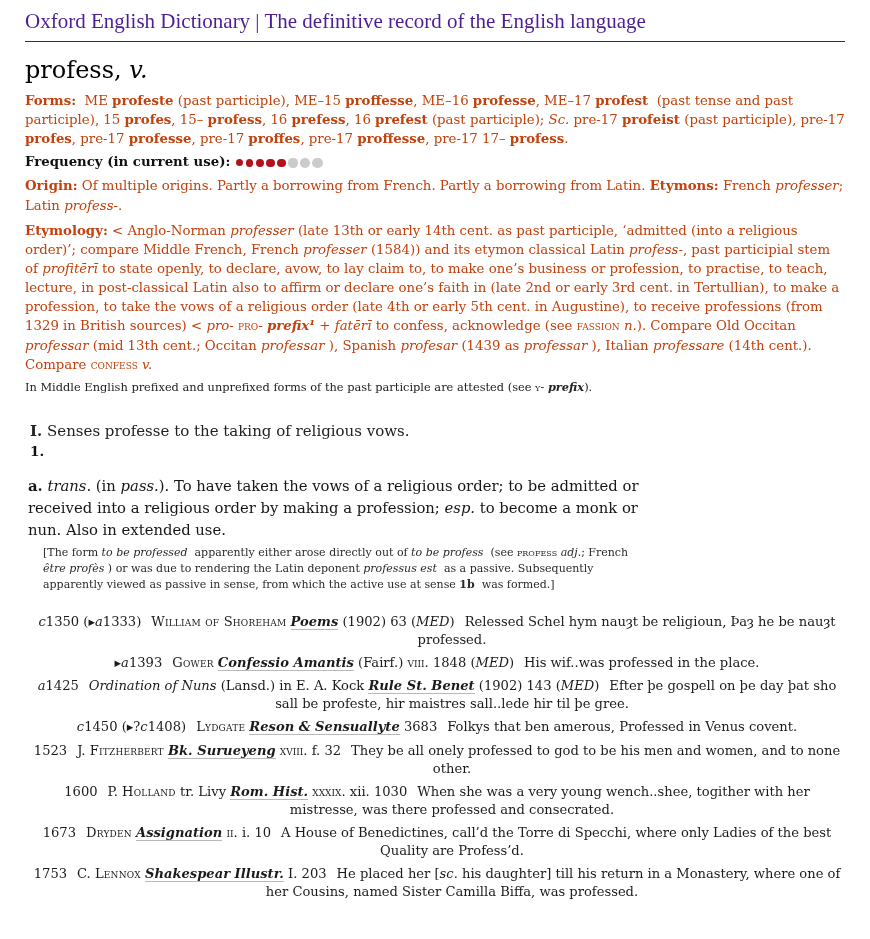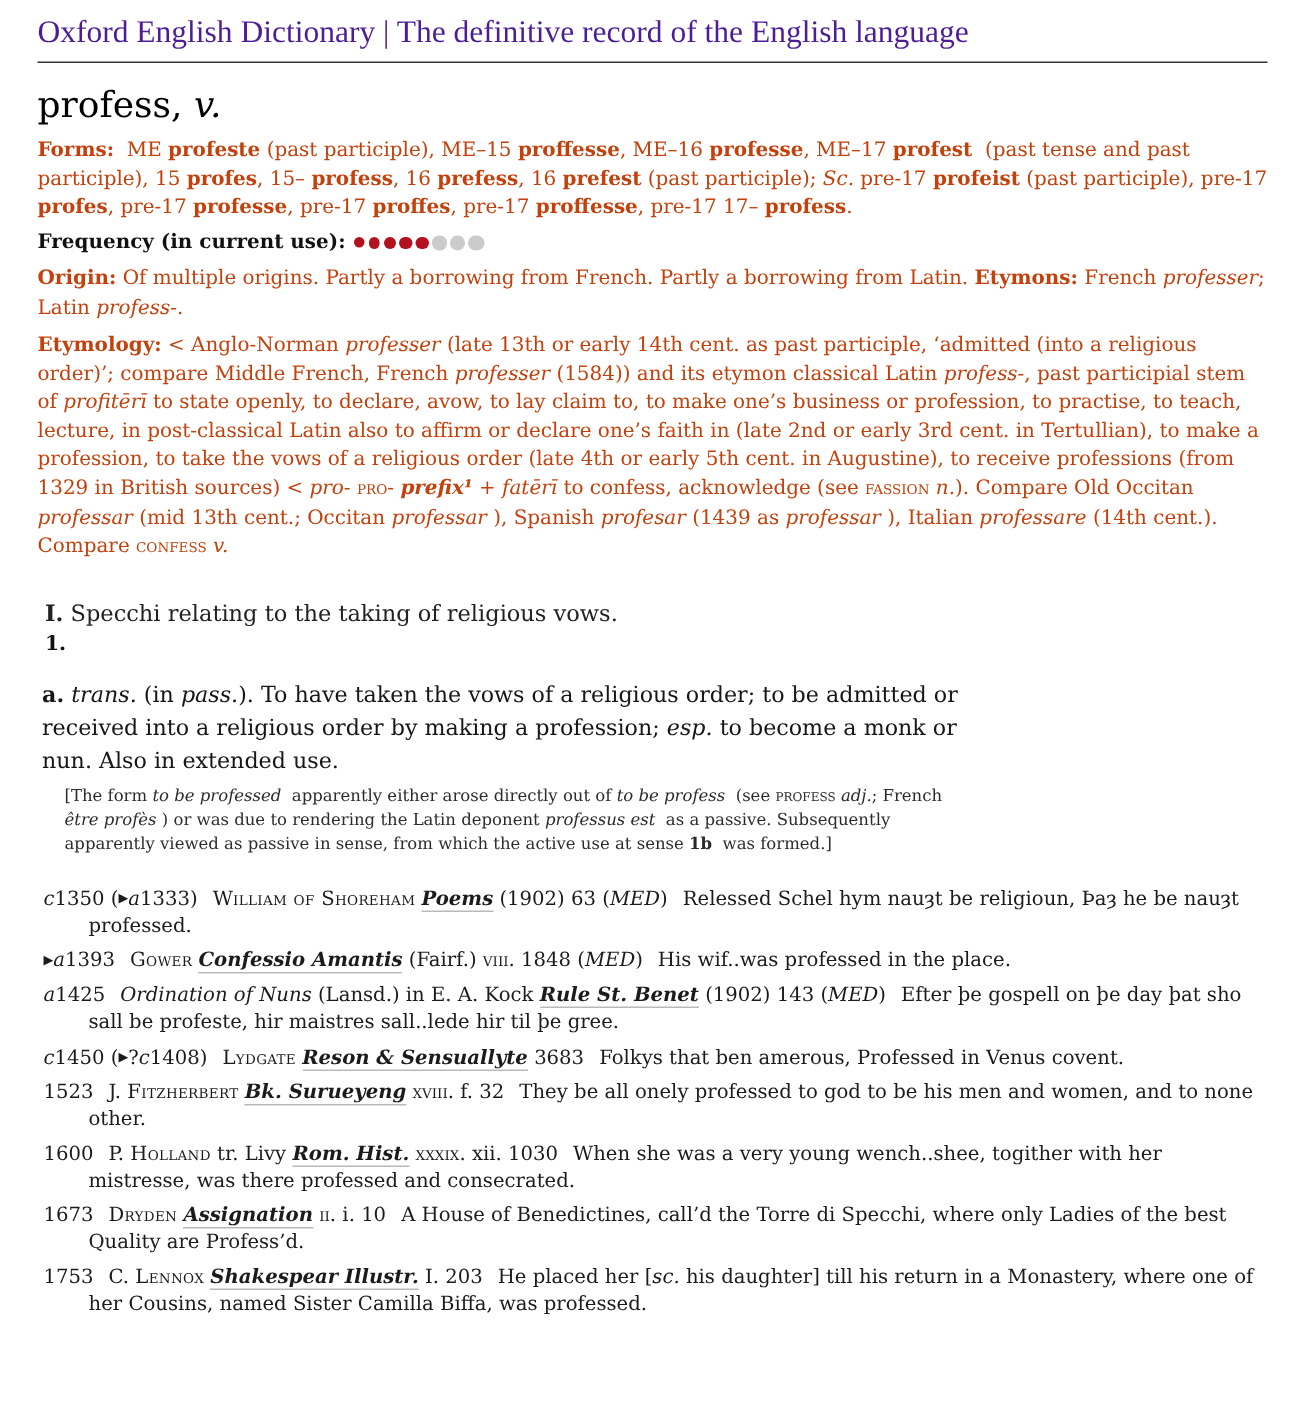--- a/index.html
+++ b/index.html
@@ -77,6 +77,7 @@
 
     <p class="meta"><span class="s-b">Etymology:</span><span class="s-p"> &lt; Anglo-Norman </span><span class="s-i">professer</span><span class="s-p"> (late 13th or early 14th cent. as past participle, ‘admitted (into a religious order)’; compare Middle French, French </span><span class="s-i">professer</span><span class="s-p"> (1584)) and its etymon classical Latin </span><span class="s-i">profess-</span><span class="s-p">, past participial stem of </span><span class="s-i">profitērī</span><span class="s-p"> to state openly, to declare, avow, to lay claim to, to make one’s business or profession, to practise, to teach, lecture, in post-classical Latin also to affirm or declare one’s faith in (late 2nd or early 3rd cent. in Tertullian), to make a profession, to take the vows of a religious order (late 4th or early 5th cent. in Augustine), to receive professions (from 1329 in British sources) &lt; </span><span class="s-i">pro-</span><span class="s-p"> </span><span class="s-x">pro-</span><span class="s-p"> </span><span class="s-bi">prefix¹</span><span class="s-p"> + </span><span class="s-i">fatērī</span><span class="s-p"> to confess, acknowledge (see </span><span class="s-x">fassion</span><span class="s-p"> </span><span class="s-i">n.</span><span class="s-p">). Compare Old Occitan </span><span class="s-i">professar</span><span class="s-p"> (mid 13th cent.; Occitan </span><span class="s-i">professar</span><span class="s-p"> ), Spanish </span><span class="s-i">profesar</span><span class="s-p"> (1439 as </span><span class="s-i">professar</span><span class="s-p"> ), Italian </span><span class="s-i">professare</span><span class="s-p"> (14th cent.). Compare </span><span class="s-x">confess</span><span class="s-p"> </span><span class="s-i">v.</span></p>
 
+    <p class="etym-note"><span class="s-p">In Middle English prefixed and unprefixed forms of the past participle are attested (see </span><span class="s-x">y-</span><span class="s-p"> </span><span class="s-bi">prefix</span><span class="s-p">).</span></p>
 
     <h2 class="branch"><span class="s-b">I.</span><span class="s-p"> Specchi relating to the taking of religious vows.</span></h2>
 

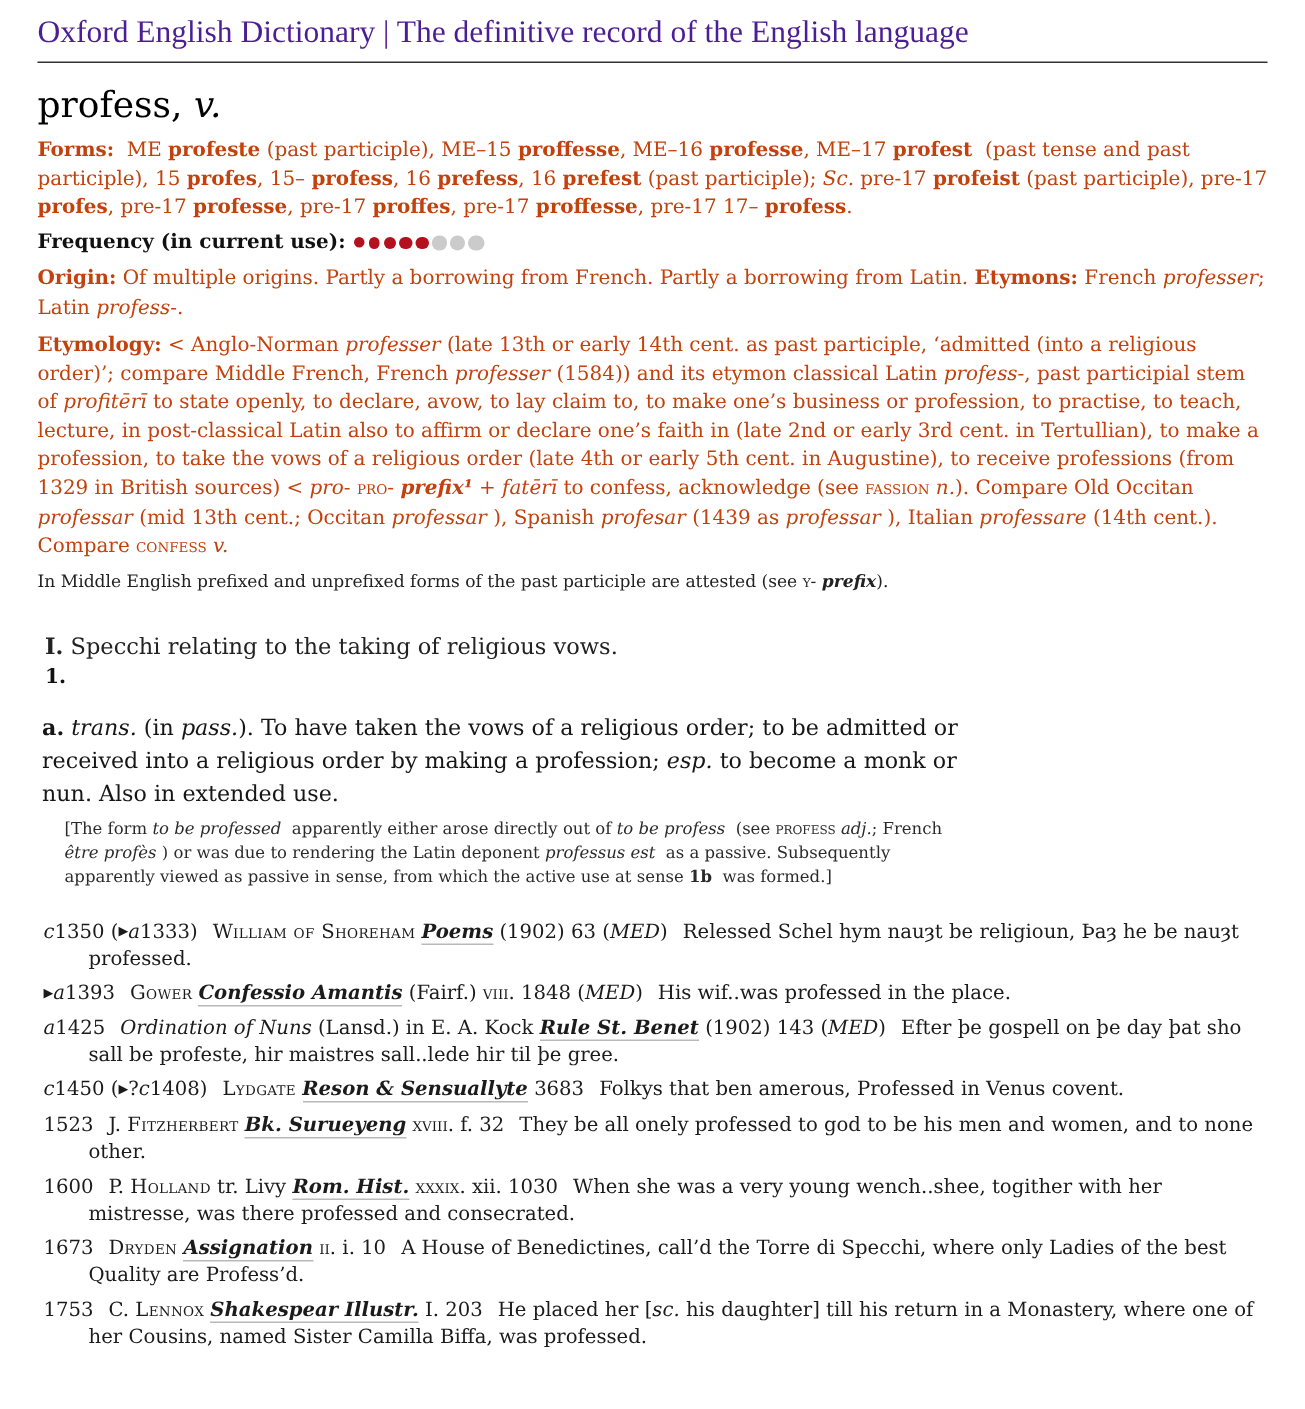--- a/index.html
+++ b/index.html
@@ -79,7 +79,7 @@
 
     <p class="etym-note"><span class="s-p">In Middle English prefixed and unprefixed forms of the past participle are attested (see </span><span class="s-x">y-</span><span class="s-p"> </span><span class="s-bi">prefix</span><span class="s-p">).</span></p>
 
-    <h2 class="branch"><span class="s-b">I.</span><span class="s-p"> Specchi relating to the taking of religious vows.</span></h2>
+    <h2 class="branch"><span class="s-b">I.</span><span class="s-p"> Senses professe to the taking of religious vows.</span></h2>
 
     <div class="sense-num">1.</div>
 

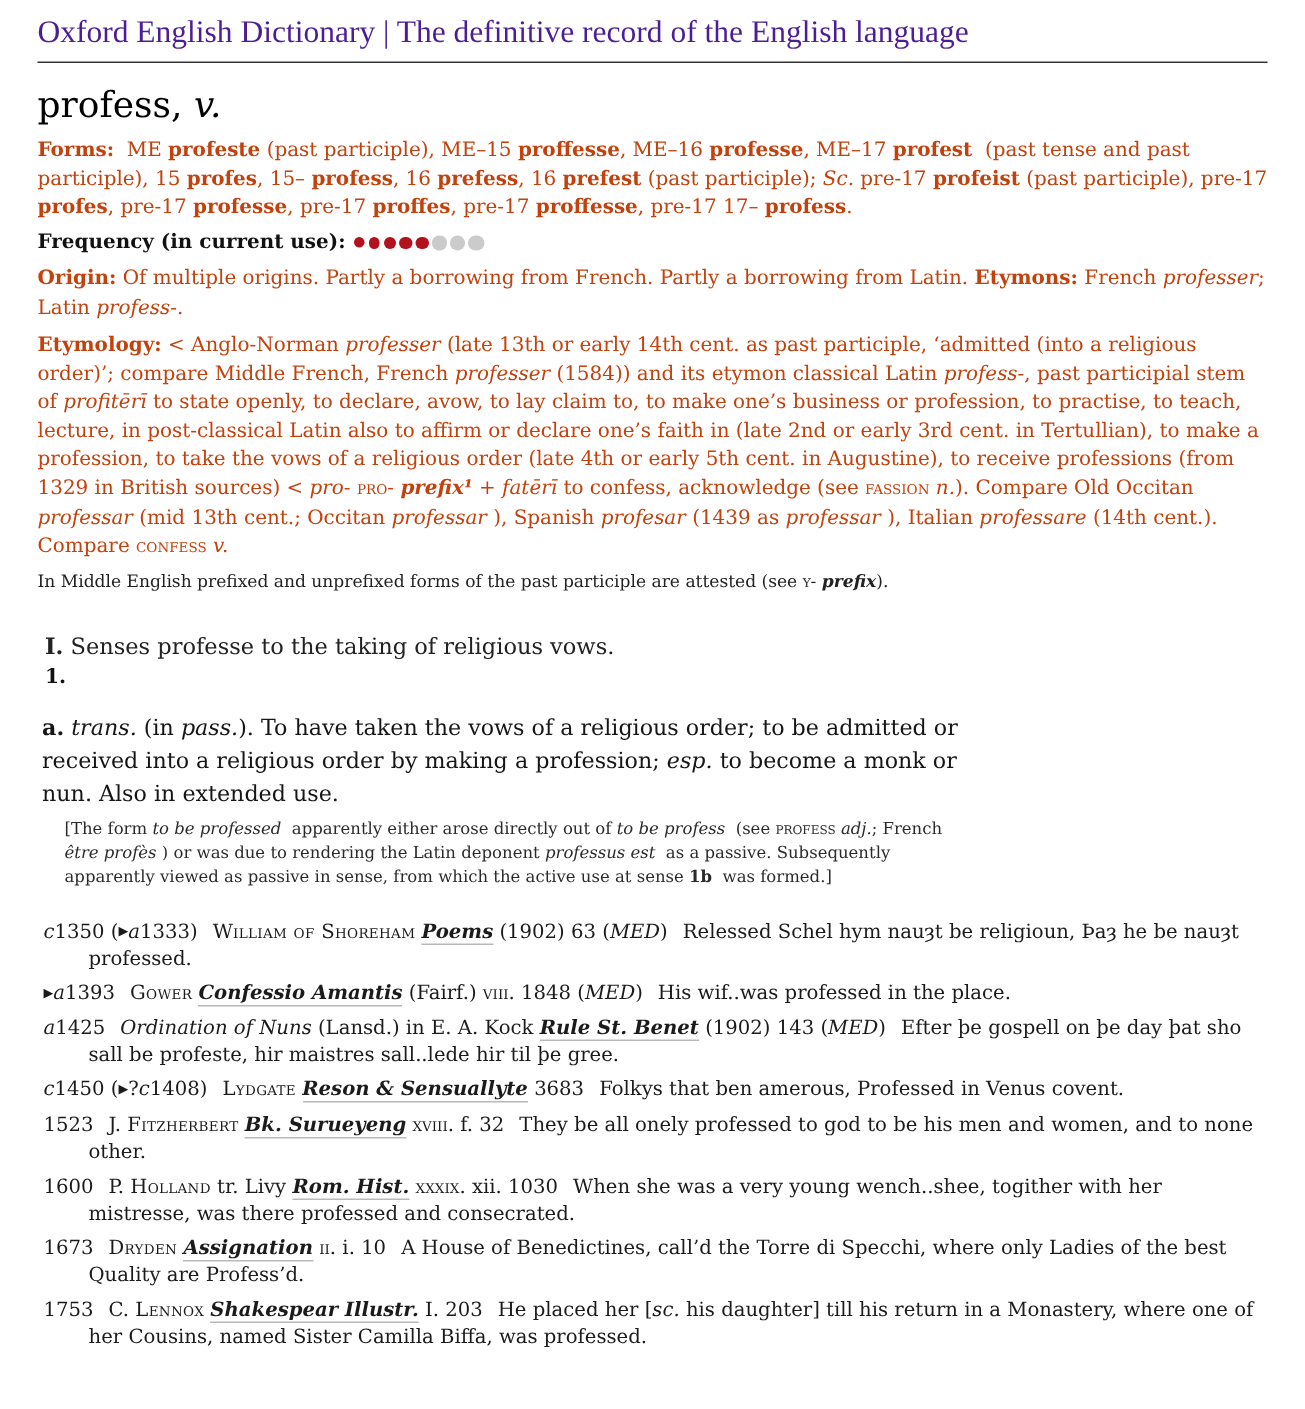--- a/index.html
+++ b/index.html
@@ -38,7 +38,7 @@
   .def-note{font-size:11px;line-height:1.45;max-width:596px;margin:0 0 20px 18px;color:#2a2a2a;}
 
   .quotes{padding-left:4px;}
-  .quote{font-size:13.1px;line-height:1.38;margin-bottom:5px;padding-left:30px;text-indent:-30px;color:#1b1b1b;}
+  .quote{font-size:13.1px;line-height:1.38;margin-bottom:5px;padding-left:30px;text-indent:-30px;color:#1b1b1b;text-align:center;}
 
   
   .s-p{}

